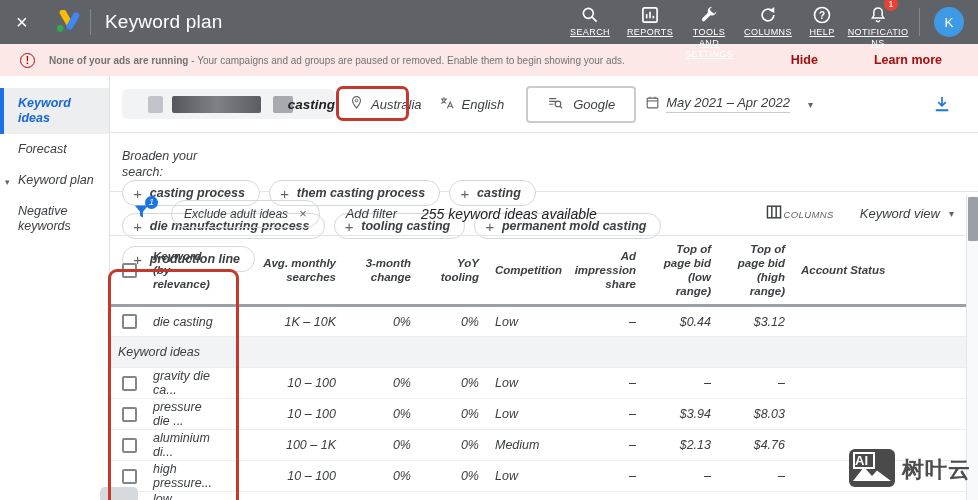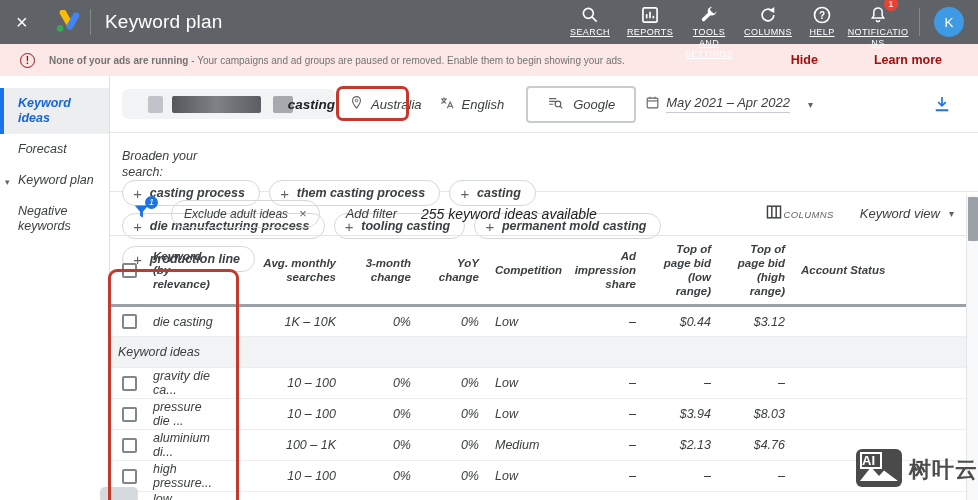--- a/index.html
+++ b/index.html
@@ -390,7 +390,7 @@
             <th style="text-align:left">Keyword (by relevance)</th>
             <th class="num">Avg. monthly searches</th>
             <th class="num">3-month change</th>
-            <th class="num">YoY change</th>
+            <th class="num">YoY tooling</th>
             <th style="text-align:left">Competition</th>
             <th class="num">Ad impression share</th>
             <th class="num">Top of page bid (low range)</th>

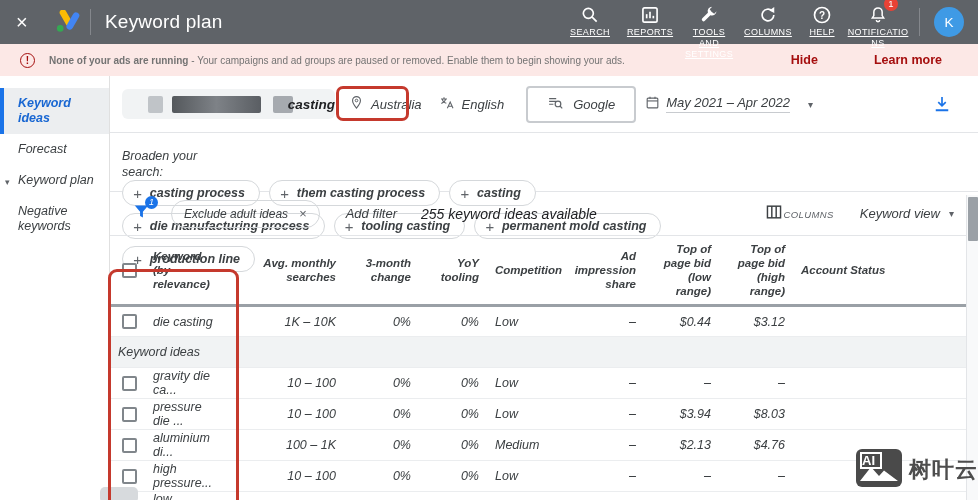--- a/index.html
+++ b/index.html
@@ -131,7 +131,7 @@
   .annot-keyword { left:108px; top:269px; width:131px; height:245px; border-radius:9px; }
 
   
-  .watermark { position:absolute; right:0; bottom:8px; display:flex; align-items:center;
+  .watermark { position:absolute; right:7px; bottom:8px; display:flex; align-items:center;
                gap:6px; z-index:15; }
   .wm-text { font-size:22px; font-weight:700; color:#4d4d4d; letter-spacing:1px;
              font-family:"DejaVu Sans",sans-serif; }

